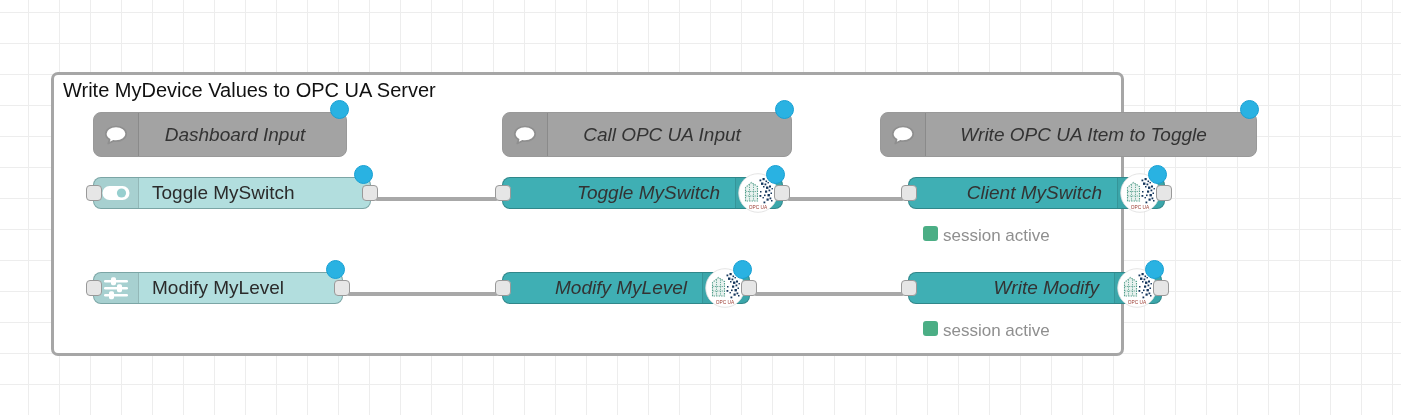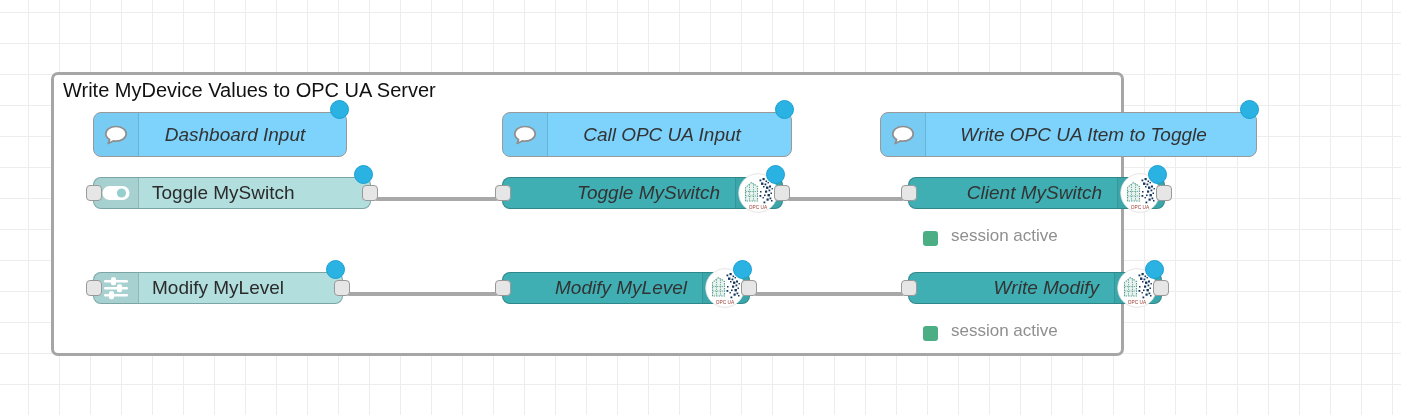--- a/index.html
+++ b/index.html
@@ -30,7 +30,7 @@
   }
   .node.ui{ background:var(--ui-node-bg,#b2dede); }
   .node.opcua{ background:var(--opcua-node-bg,#3fafb4); }
-  .node.comment{ background:#7dd3fc; border:1.7px solid #999; }
+  .node.comment{ background:#a3a3a3; border:1.7px solid #999; }
   .icon-region{
     position:absolute;top:0;bottom:0;display:flex;align-items:center;justify-content:center;
   }

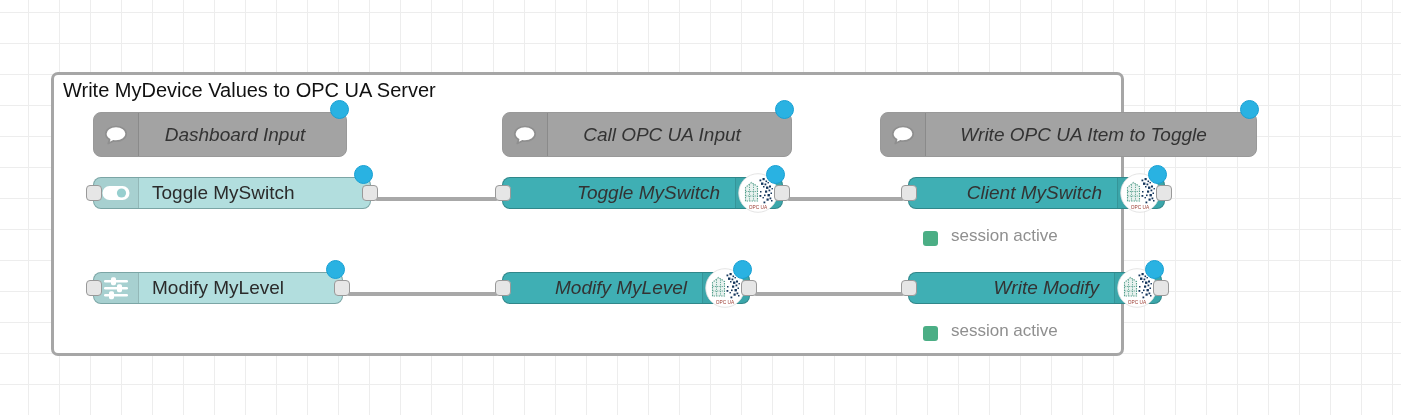--- a/index.html
+++ b/index.html
@@ -65,7 +65,7 @@
     background:var(--changed-dot,#29b2e2);border:1px solid #17a0d4;box-sizing:border-box;z-index:4;
   }
   .status{
-    position:absolute;display:flex;align-items:flex-end;gap:13px;z-index:2;
+    position:absolute;display:flex;align-items:flex-start;gap:5px;z-index:2;
   }
   .status-dot{
     width:15px;height:15px;border-radius:3px;background:var(--status-green,#4bae85);

